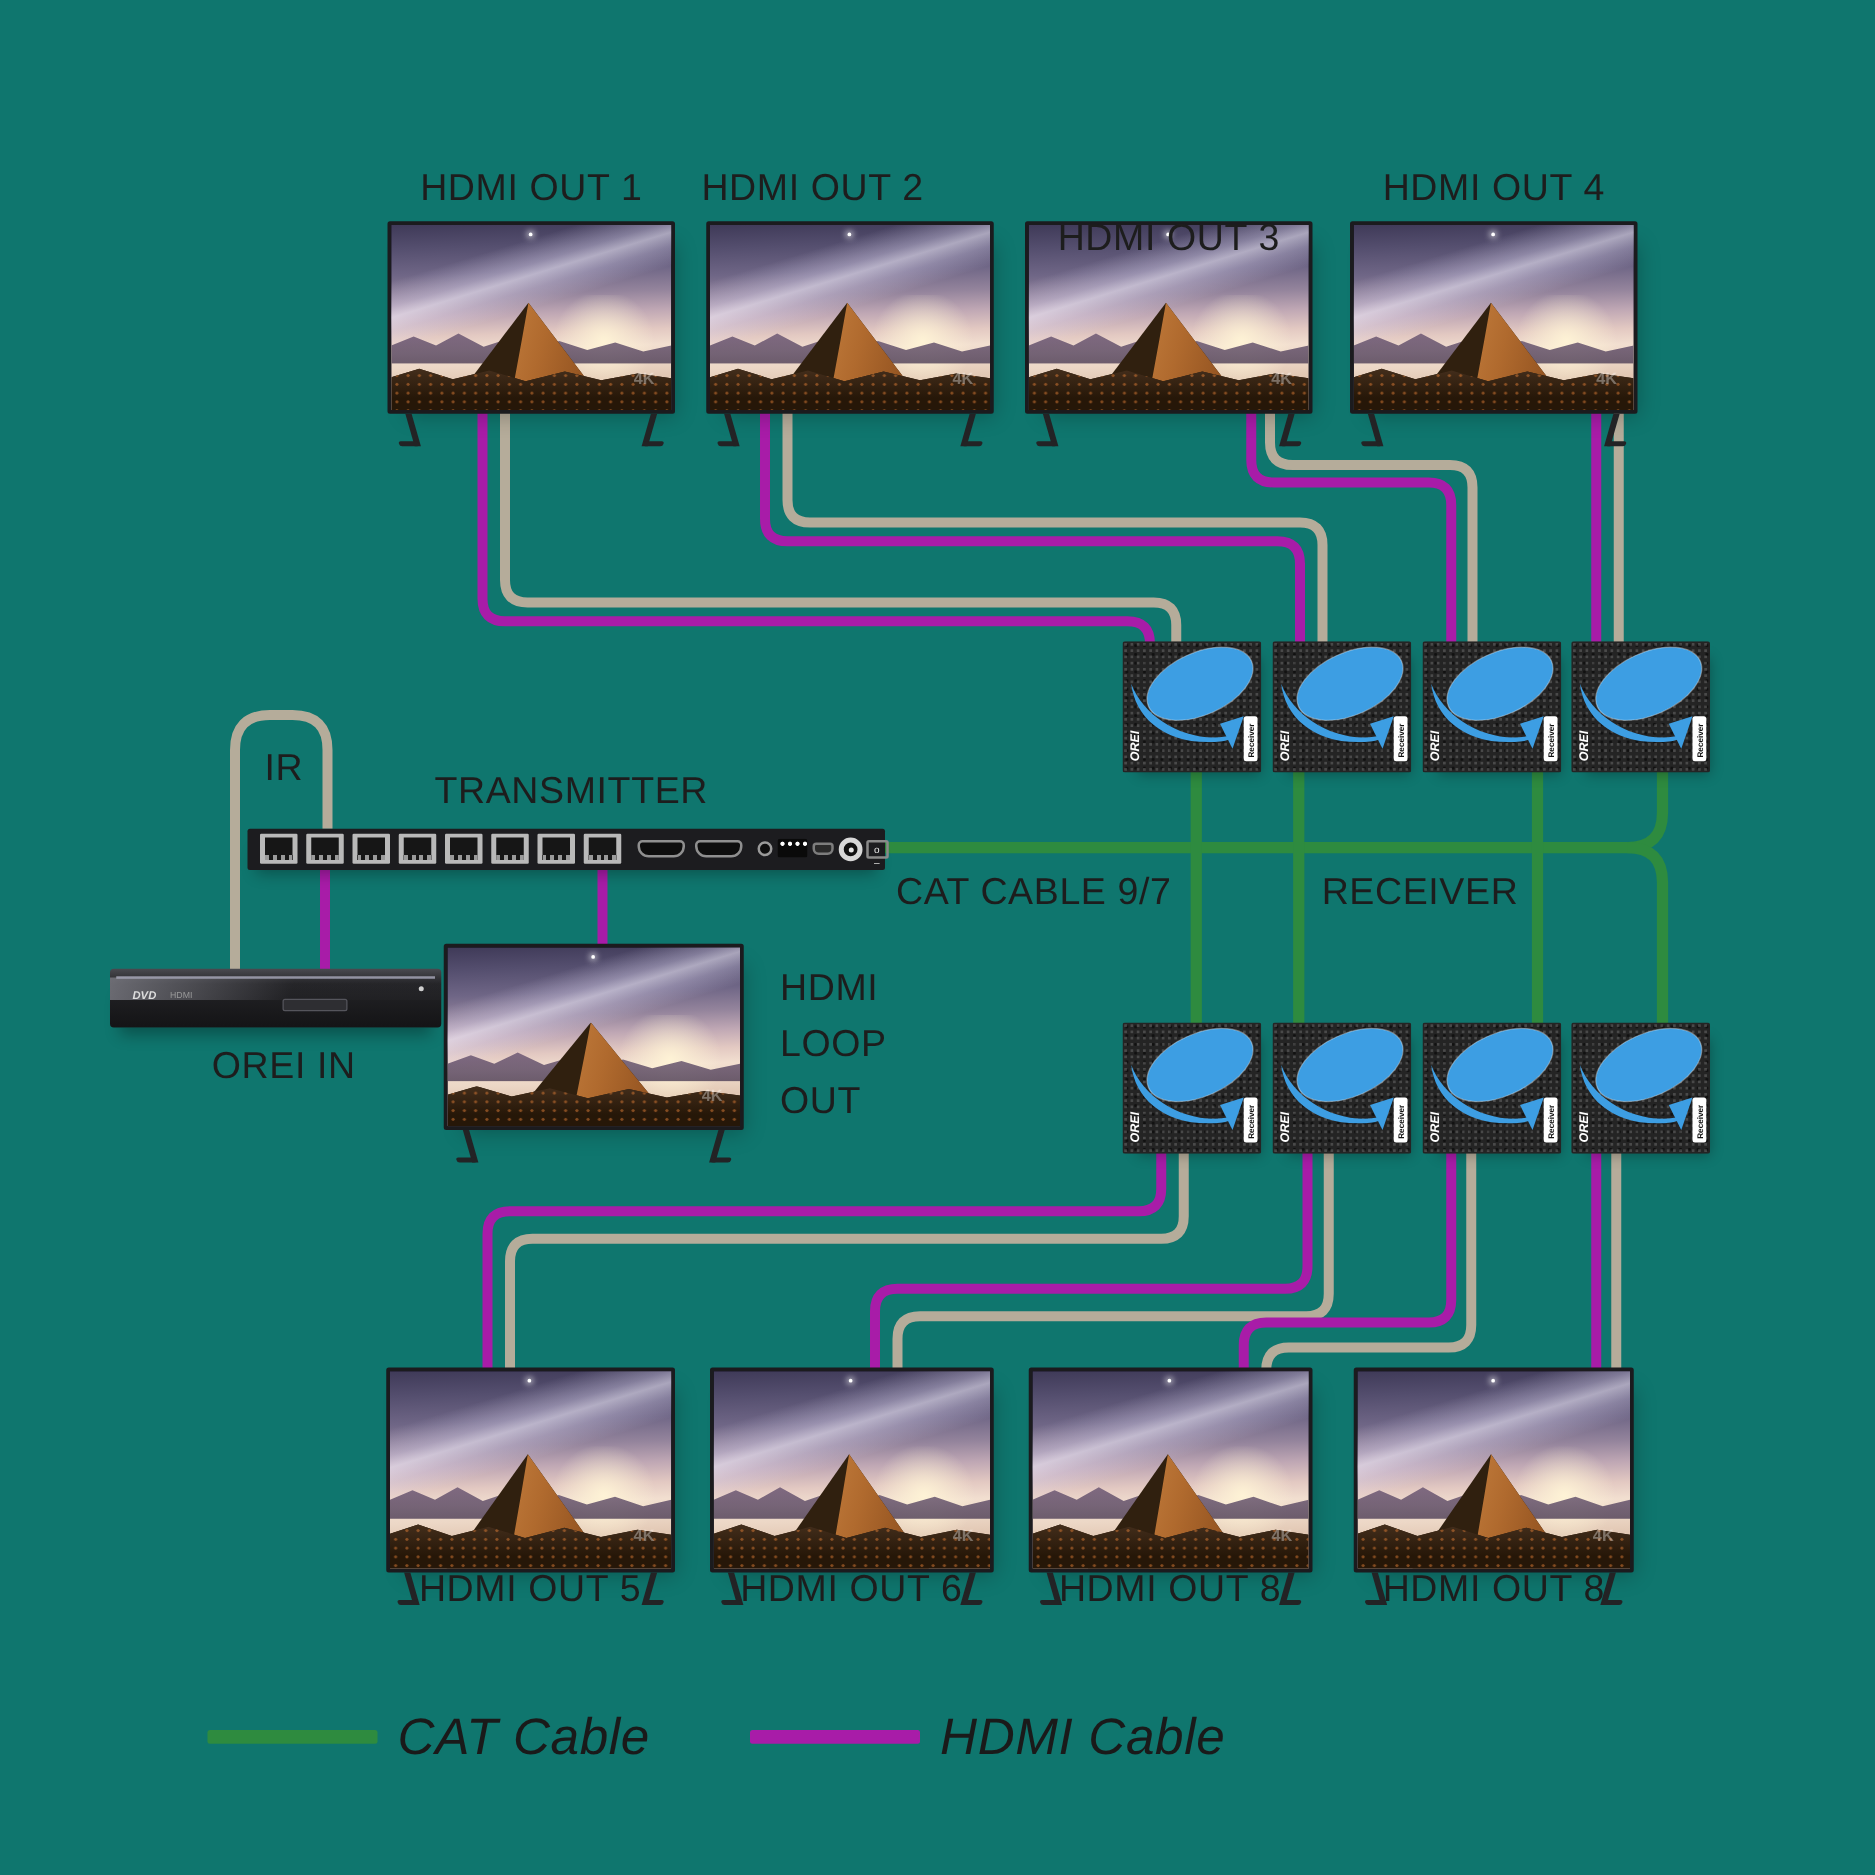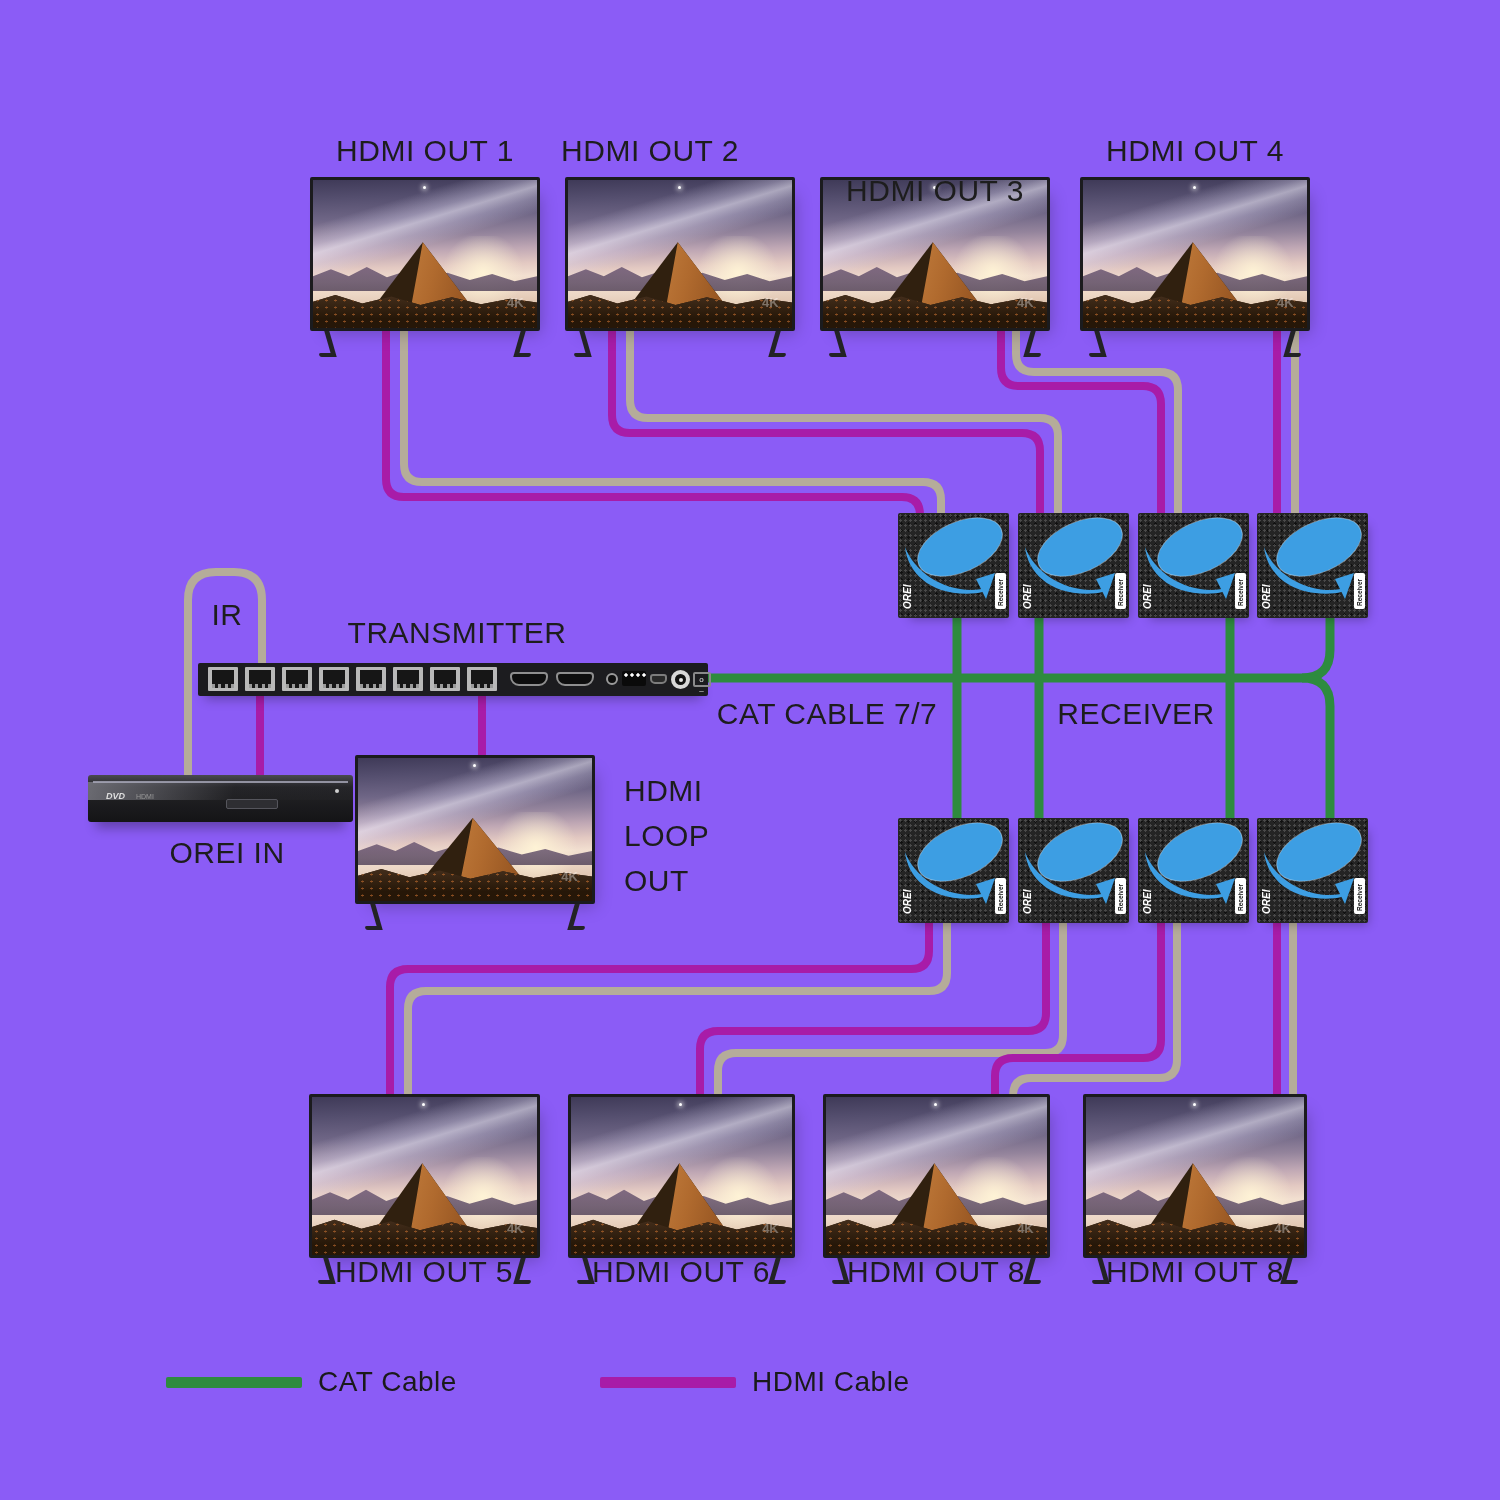--- a/index.html
+++ b/index.html
@@ -3,7 +3,7 @@
 <meta charset="utf-8">
 <style>
   html,body{margin:0;padding:0;background:#fff;}
-  .stage{position:relative;width:1500px;height:1500px;background:#8b5cf6;overflow:hidden;
+  .stage{position:relative;width:1500px;height:1500px;background:#0f766e;overflow:hidden;
          font-family:"Liberation Sans",sans-serif;color:#1d1d1d;}
   svg.cables{position:absolute;left:0;top:0;z-index:1;}
   svg.cables path{fill:none;stroke-linecap:butt;}

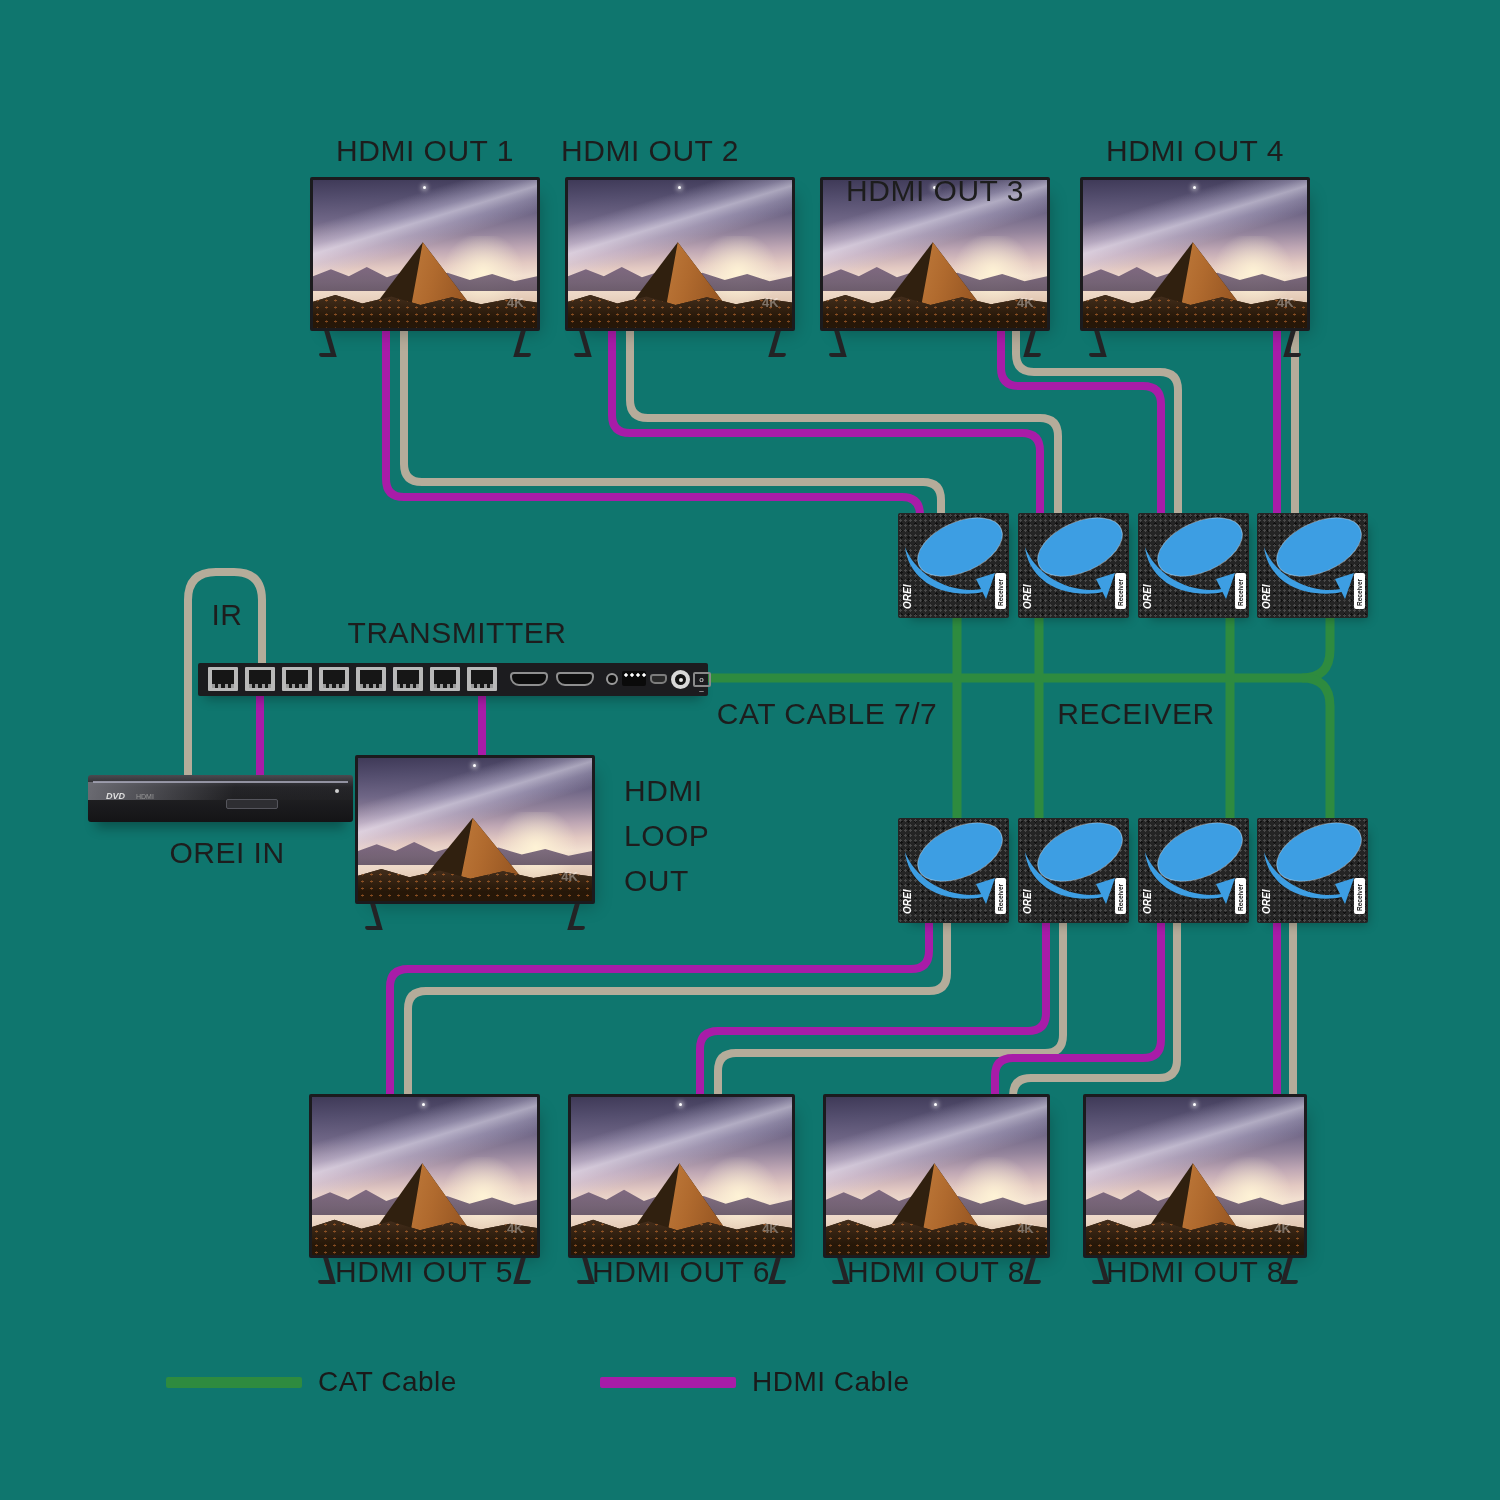--- a/index.html
+++ b/index.html
@@ -358,7 +358,7 @@
 LOOP
 OUT</div>
 
-  <div class="lbl" style="left:827px;top:697px;">CAT CABLE 7/7</div>
+  <div class="lbl" style="left:827px;top:697px;">CAT CABLE 9/7</div>
   <div class="lbl" style="left:1136px;top:697px;">RECEIVER</div>
 
   <div class="tv" style="left:309px;top:1094px;width:231px;height:190px;">

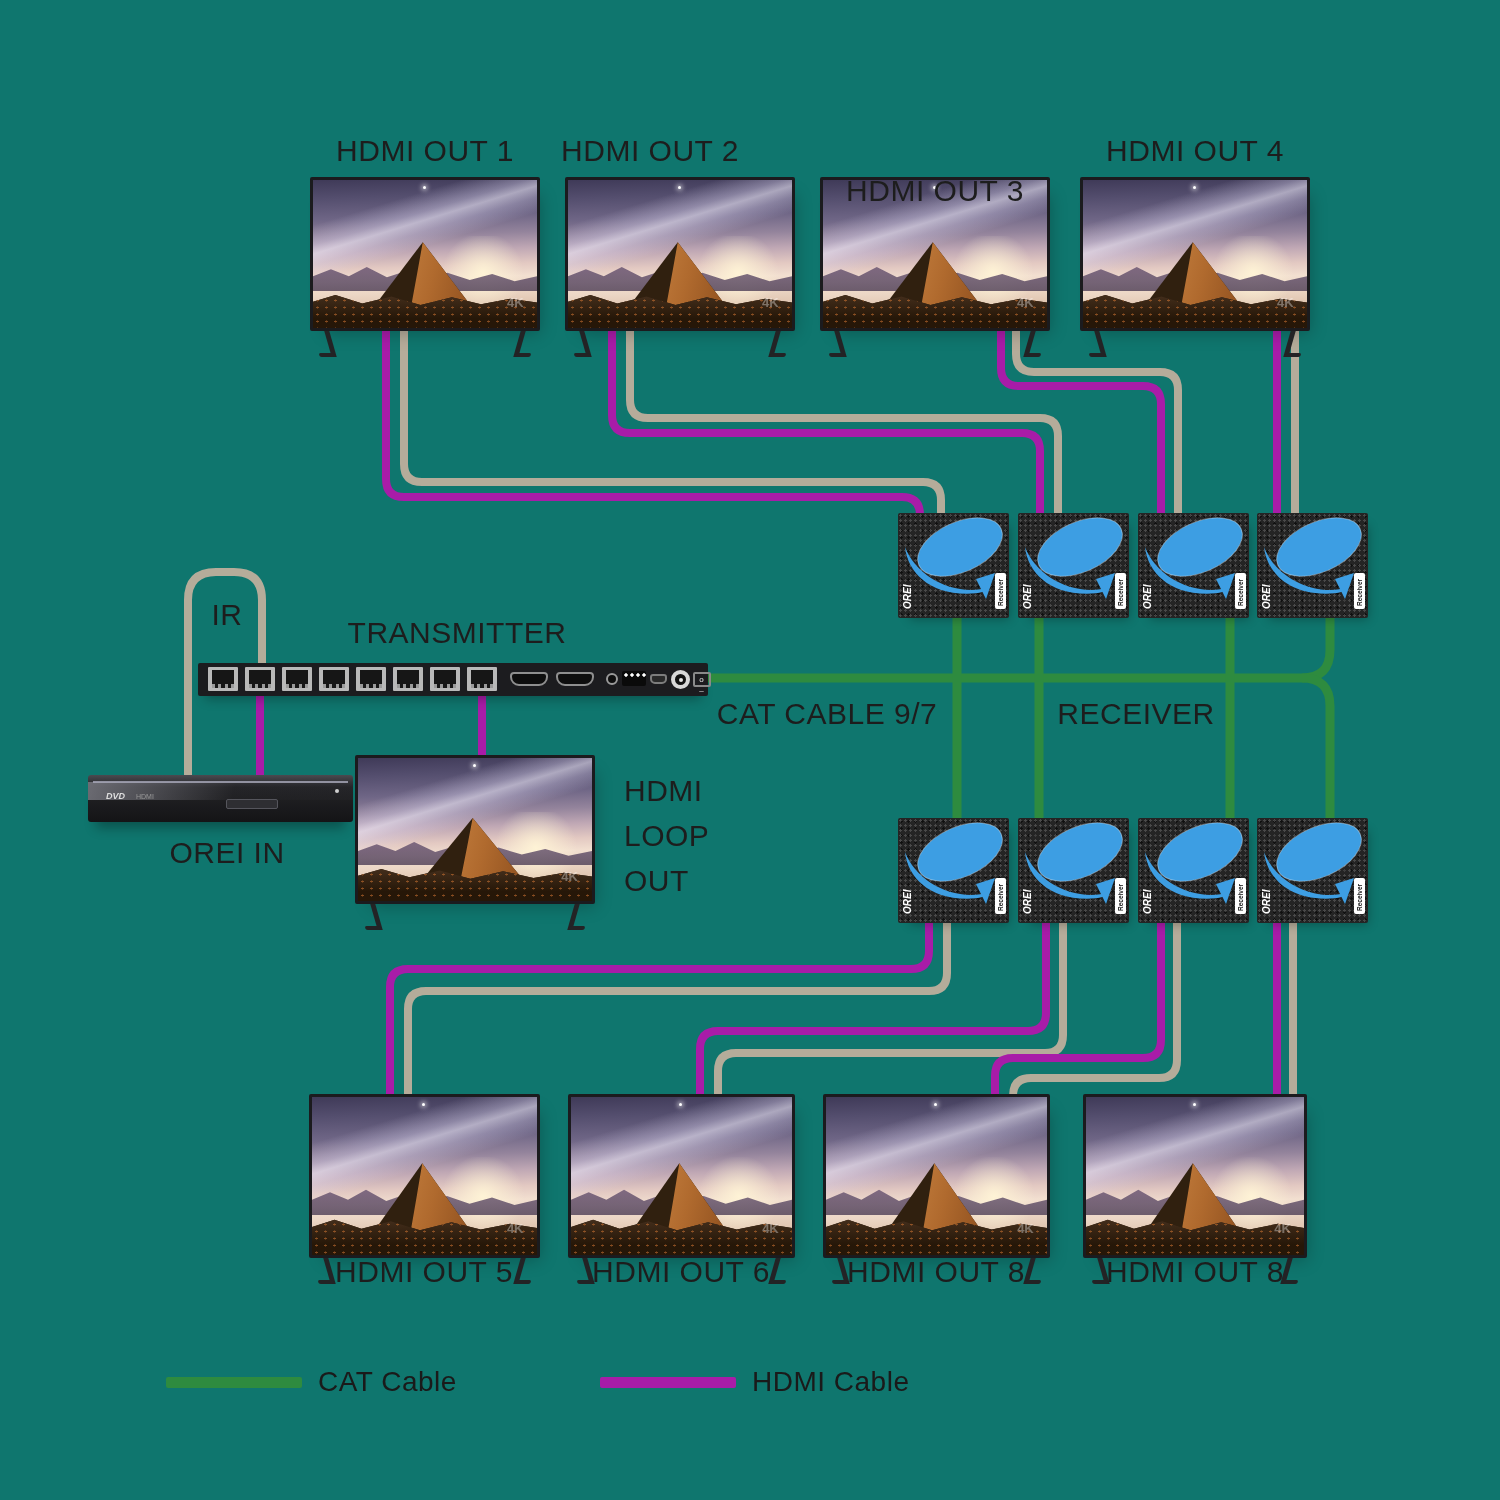--- a/index.html
+++ b/index.html
@@ -108,7 +108,7 @@
   .lg{position:absolute;z-index:5;display:flex;align-items:center;gap:16px;}
   .lg .swatch{width:136px;height:11px;border-radius:2px;}
   .sw-cat{background:var(--c-cat);} .sw-hdmi{background:var(--c-hdmi);} .sw-ir{background:var(--c-ir);}
-  .lg .txt{font-size:28px;color:#1a1a1a;letter-spacing:.5px;}
+  .lg .txt{font-size:41px;color:#1a1a1a;letter-spacing:.5px;font-style:italic;}
 </style>
 </head>
 <body>

